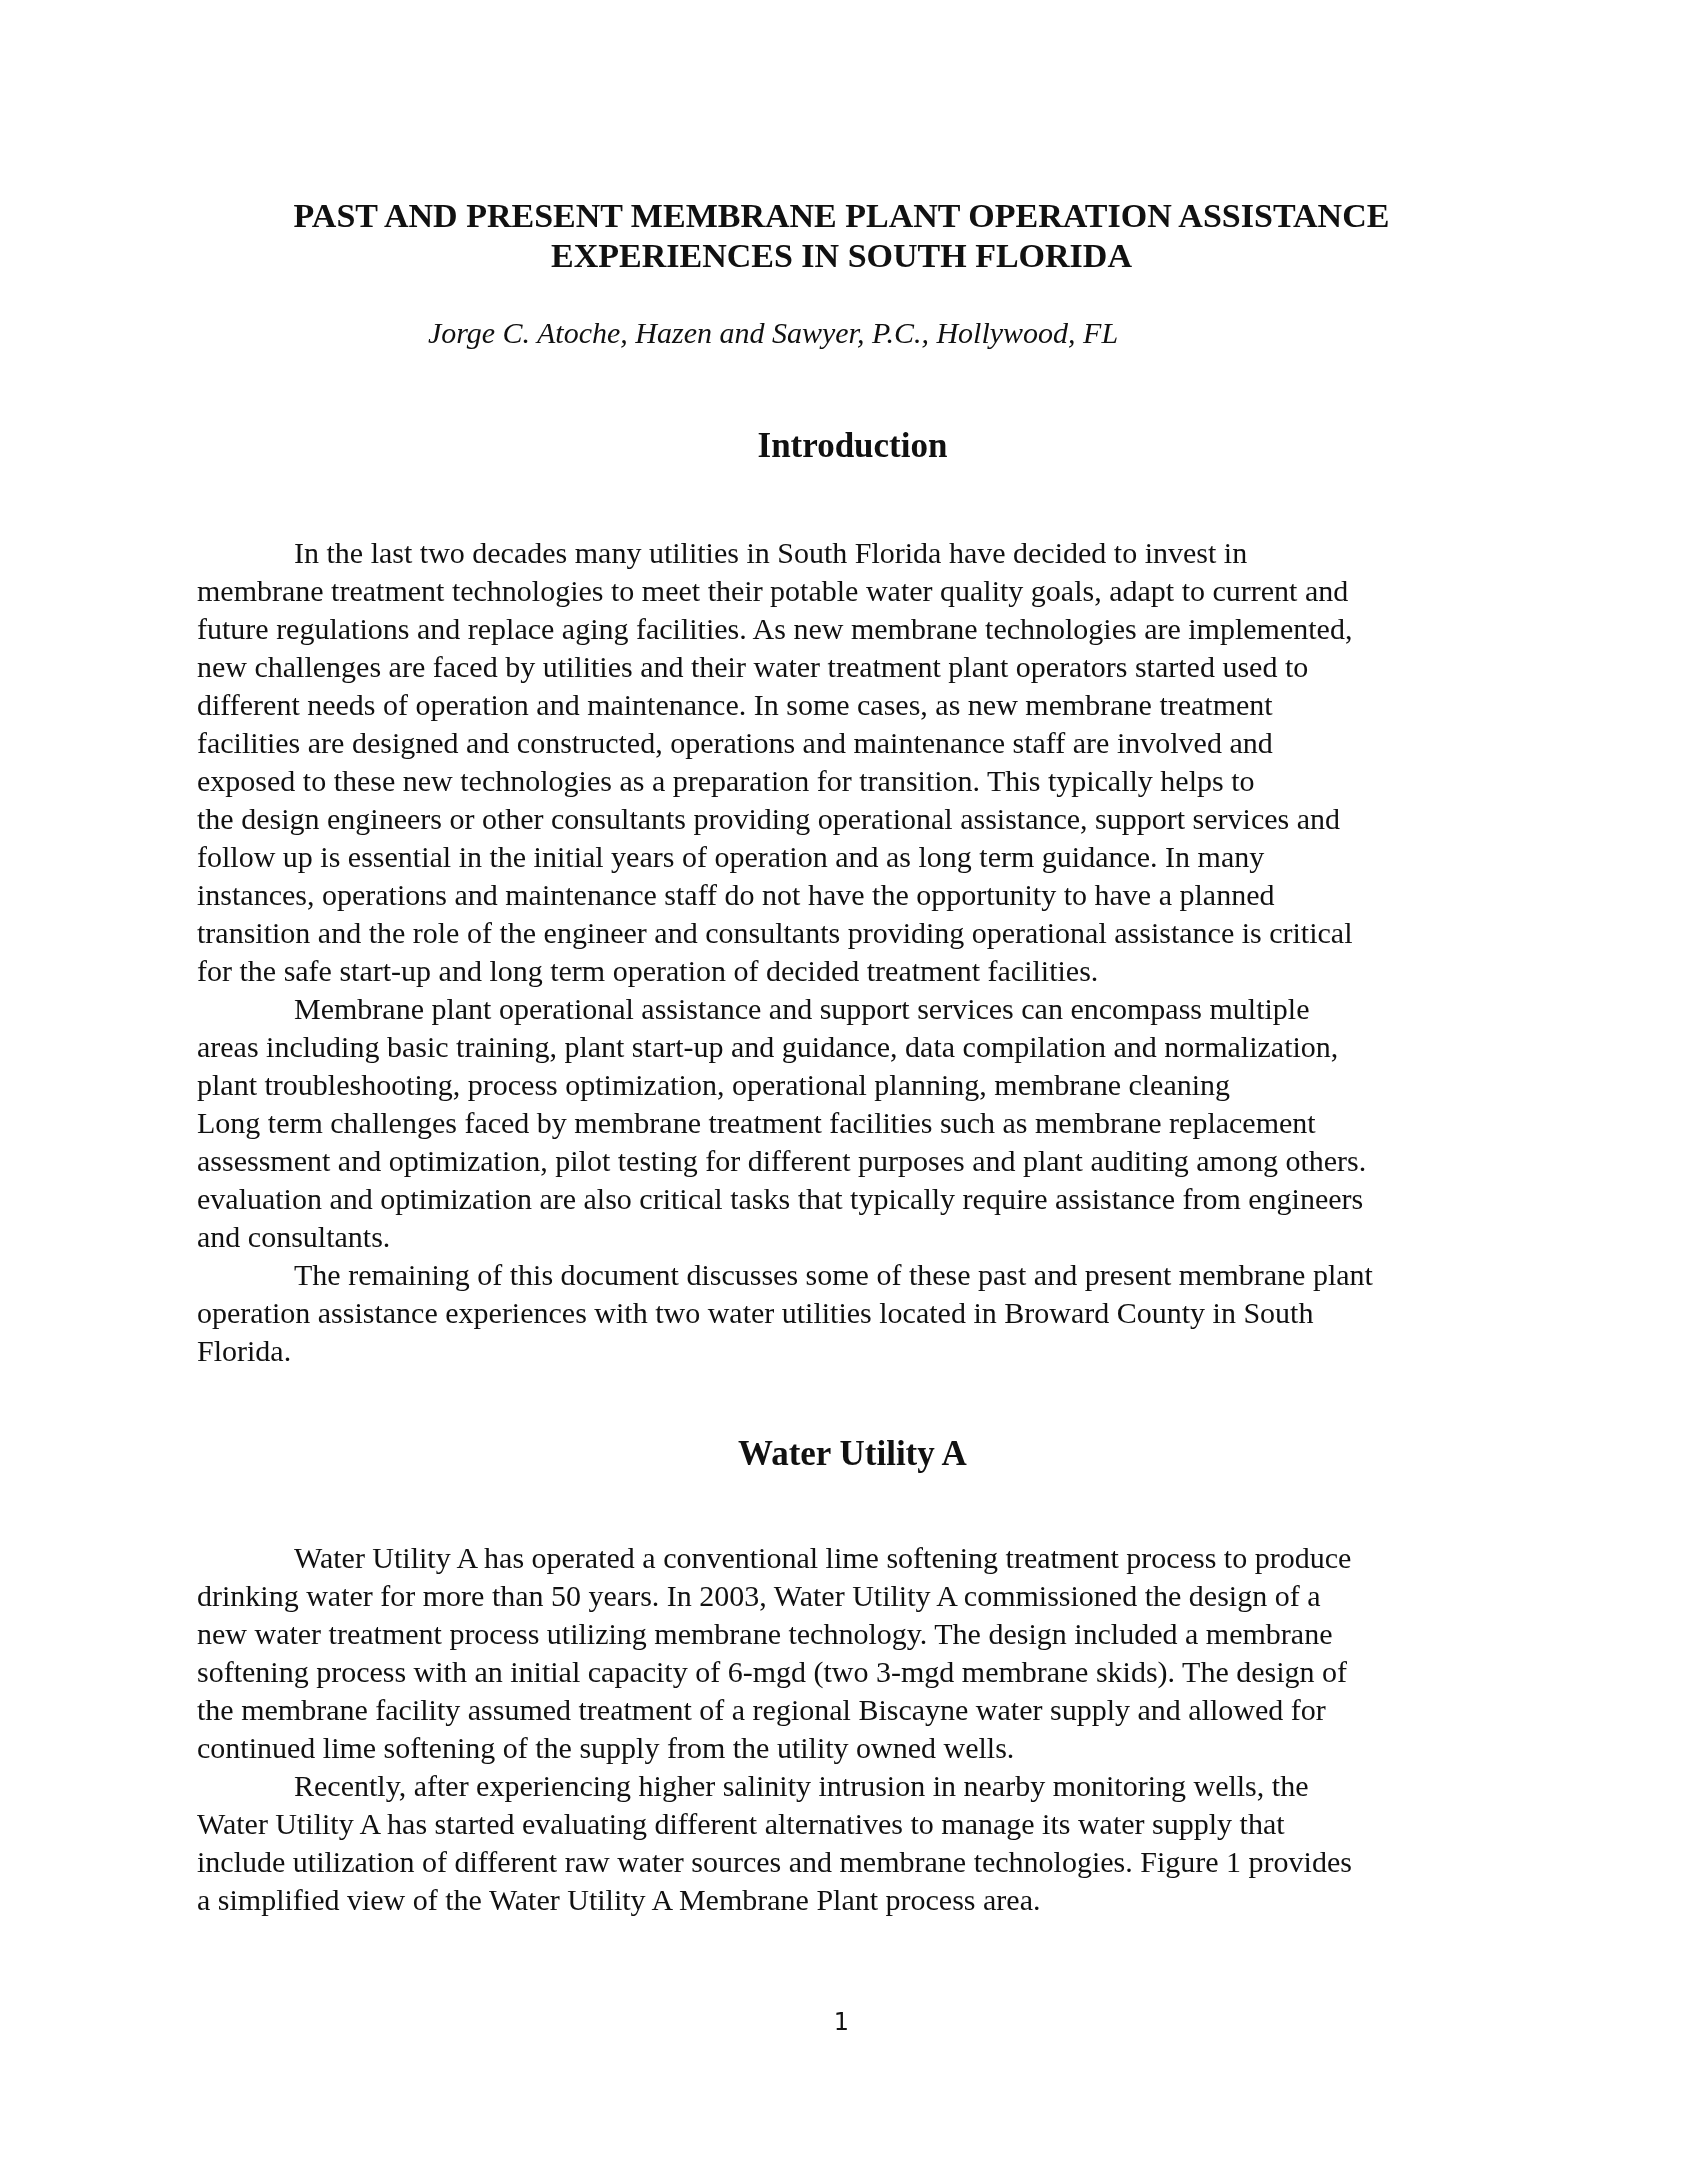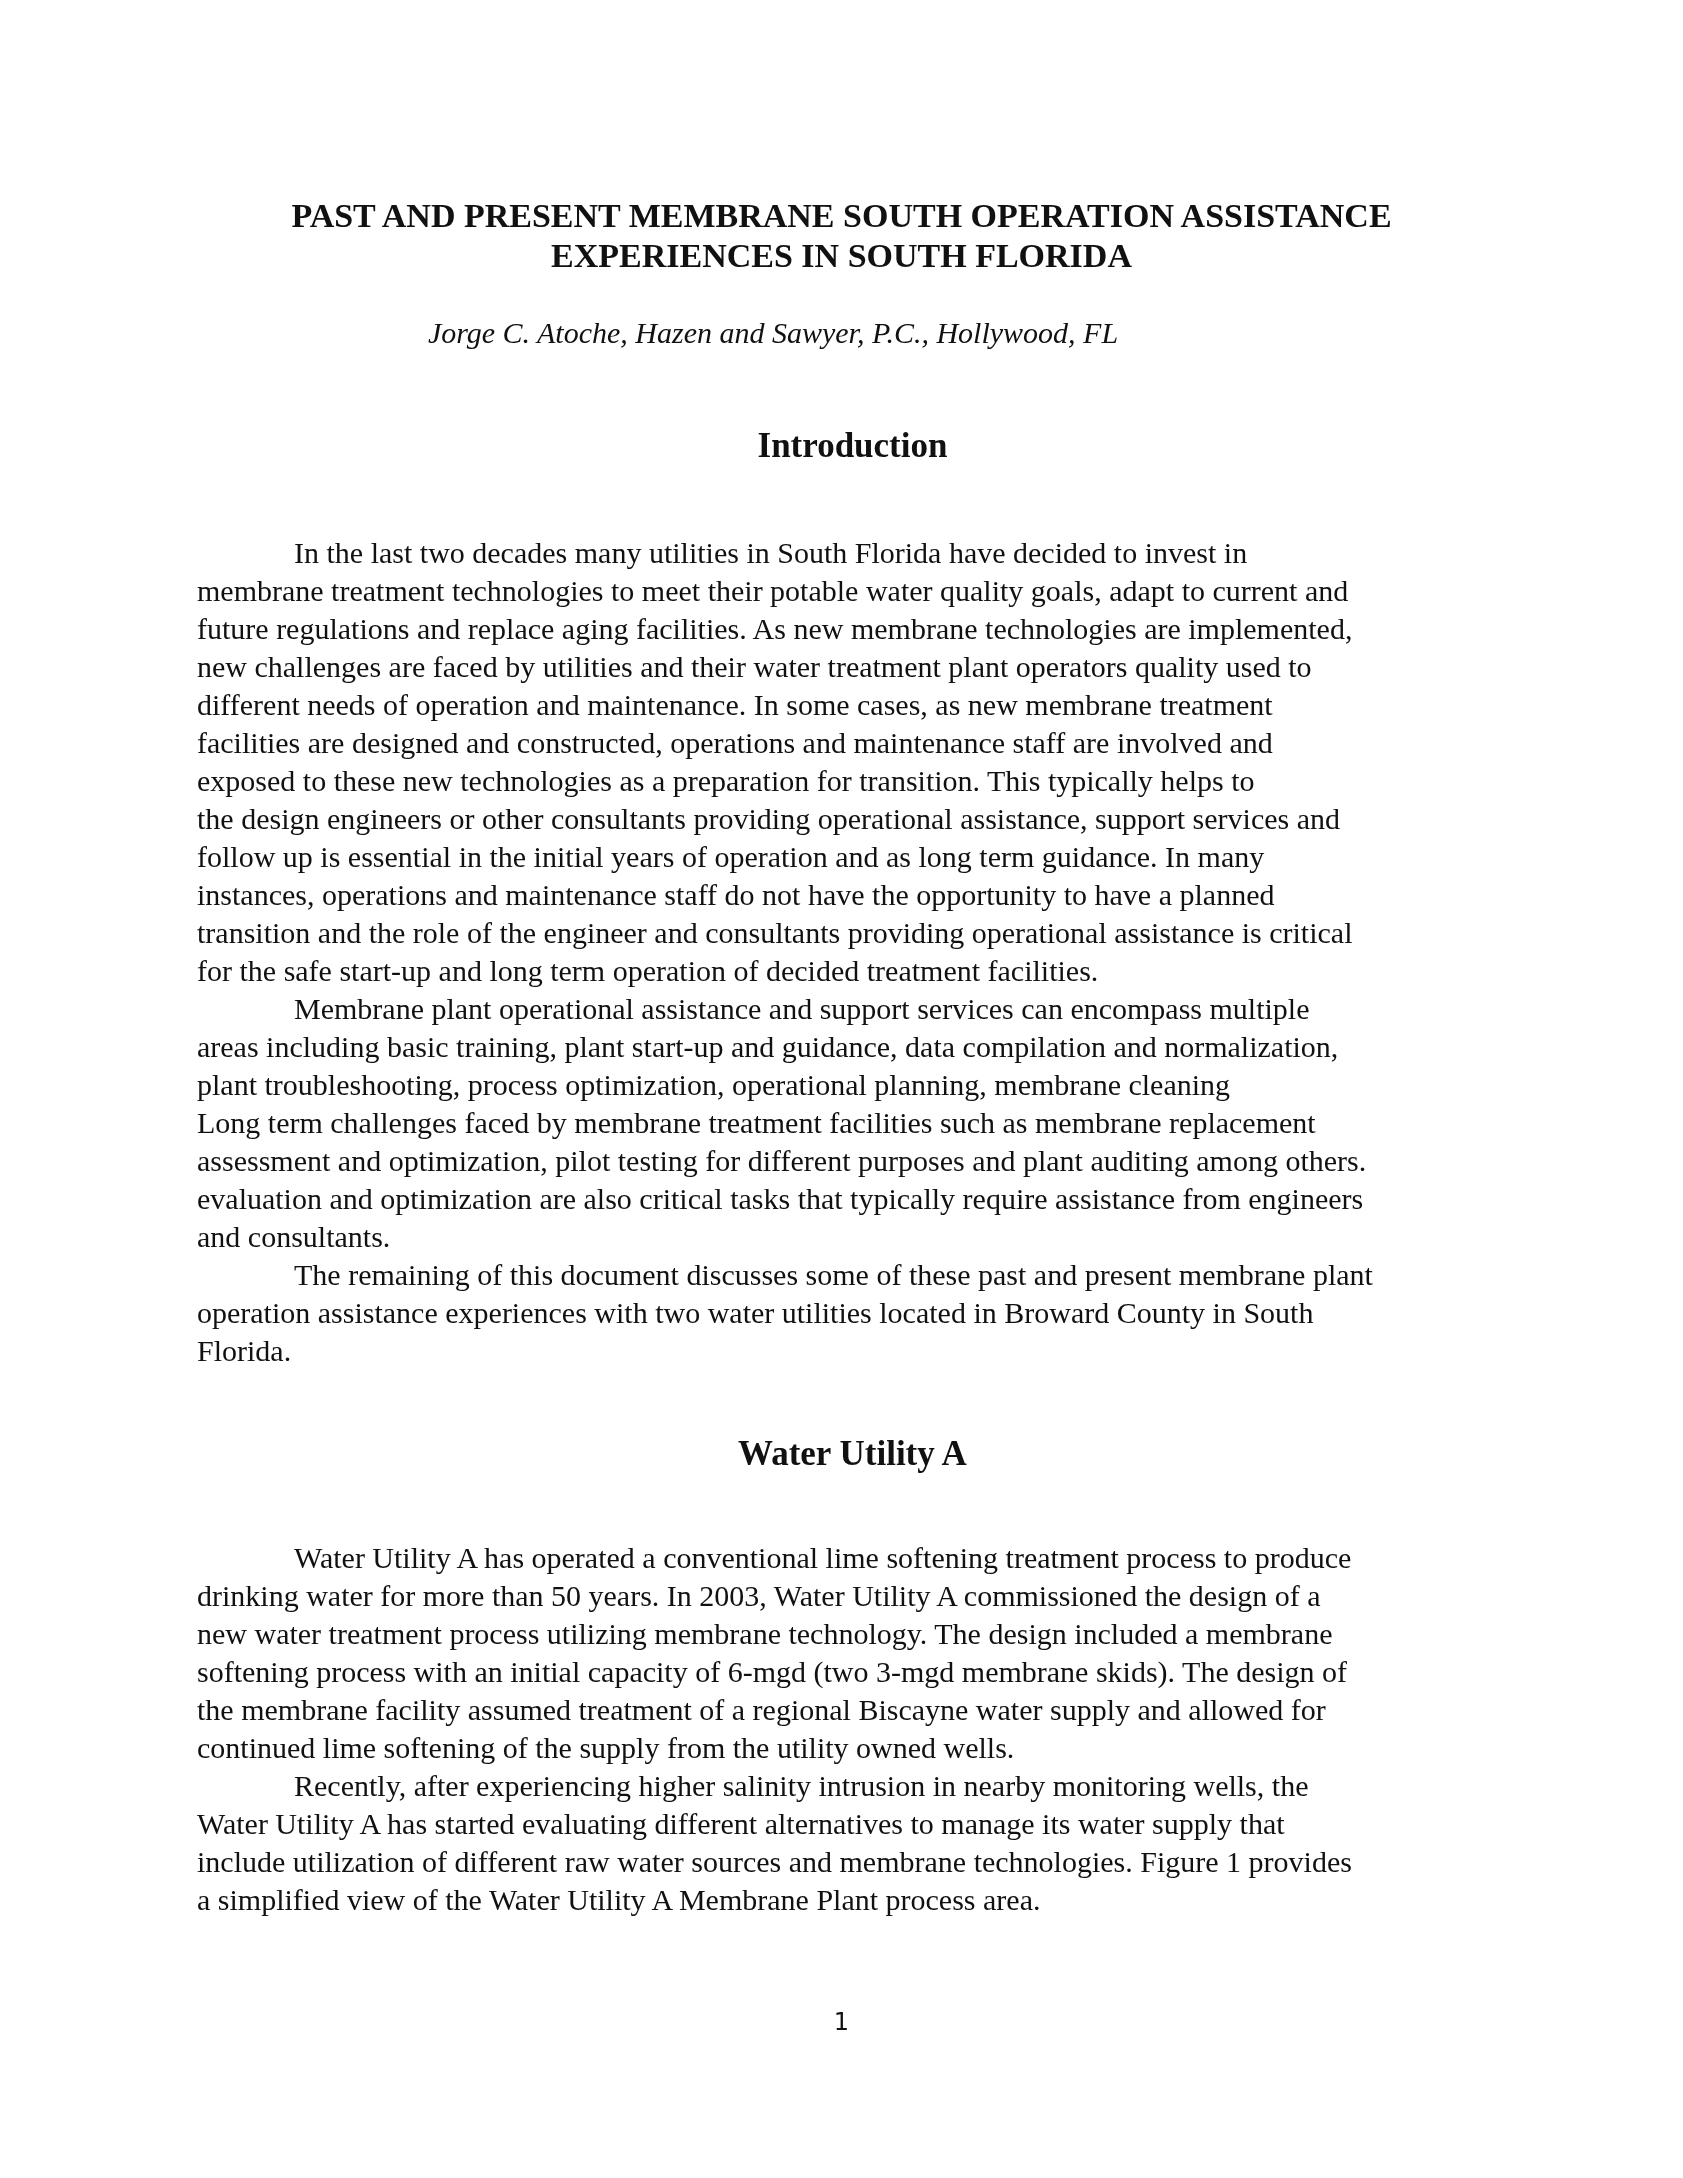--- a/index.html
+++ b/index.html
@@ -21,7 +21,7 @@
 <body>
 
 <div class="title">
-  <div>PAST AND PRESENT MEMBRANE SOUTH OPERATION ASSISTANCE</div>
+  <div>PAST AND PRESENT MEMBRANE PLANT OPERATION ASSISTANCE</div>
   <div>EXPERIENCES IN SOUTH FLORIDA</div>
 </div>
 

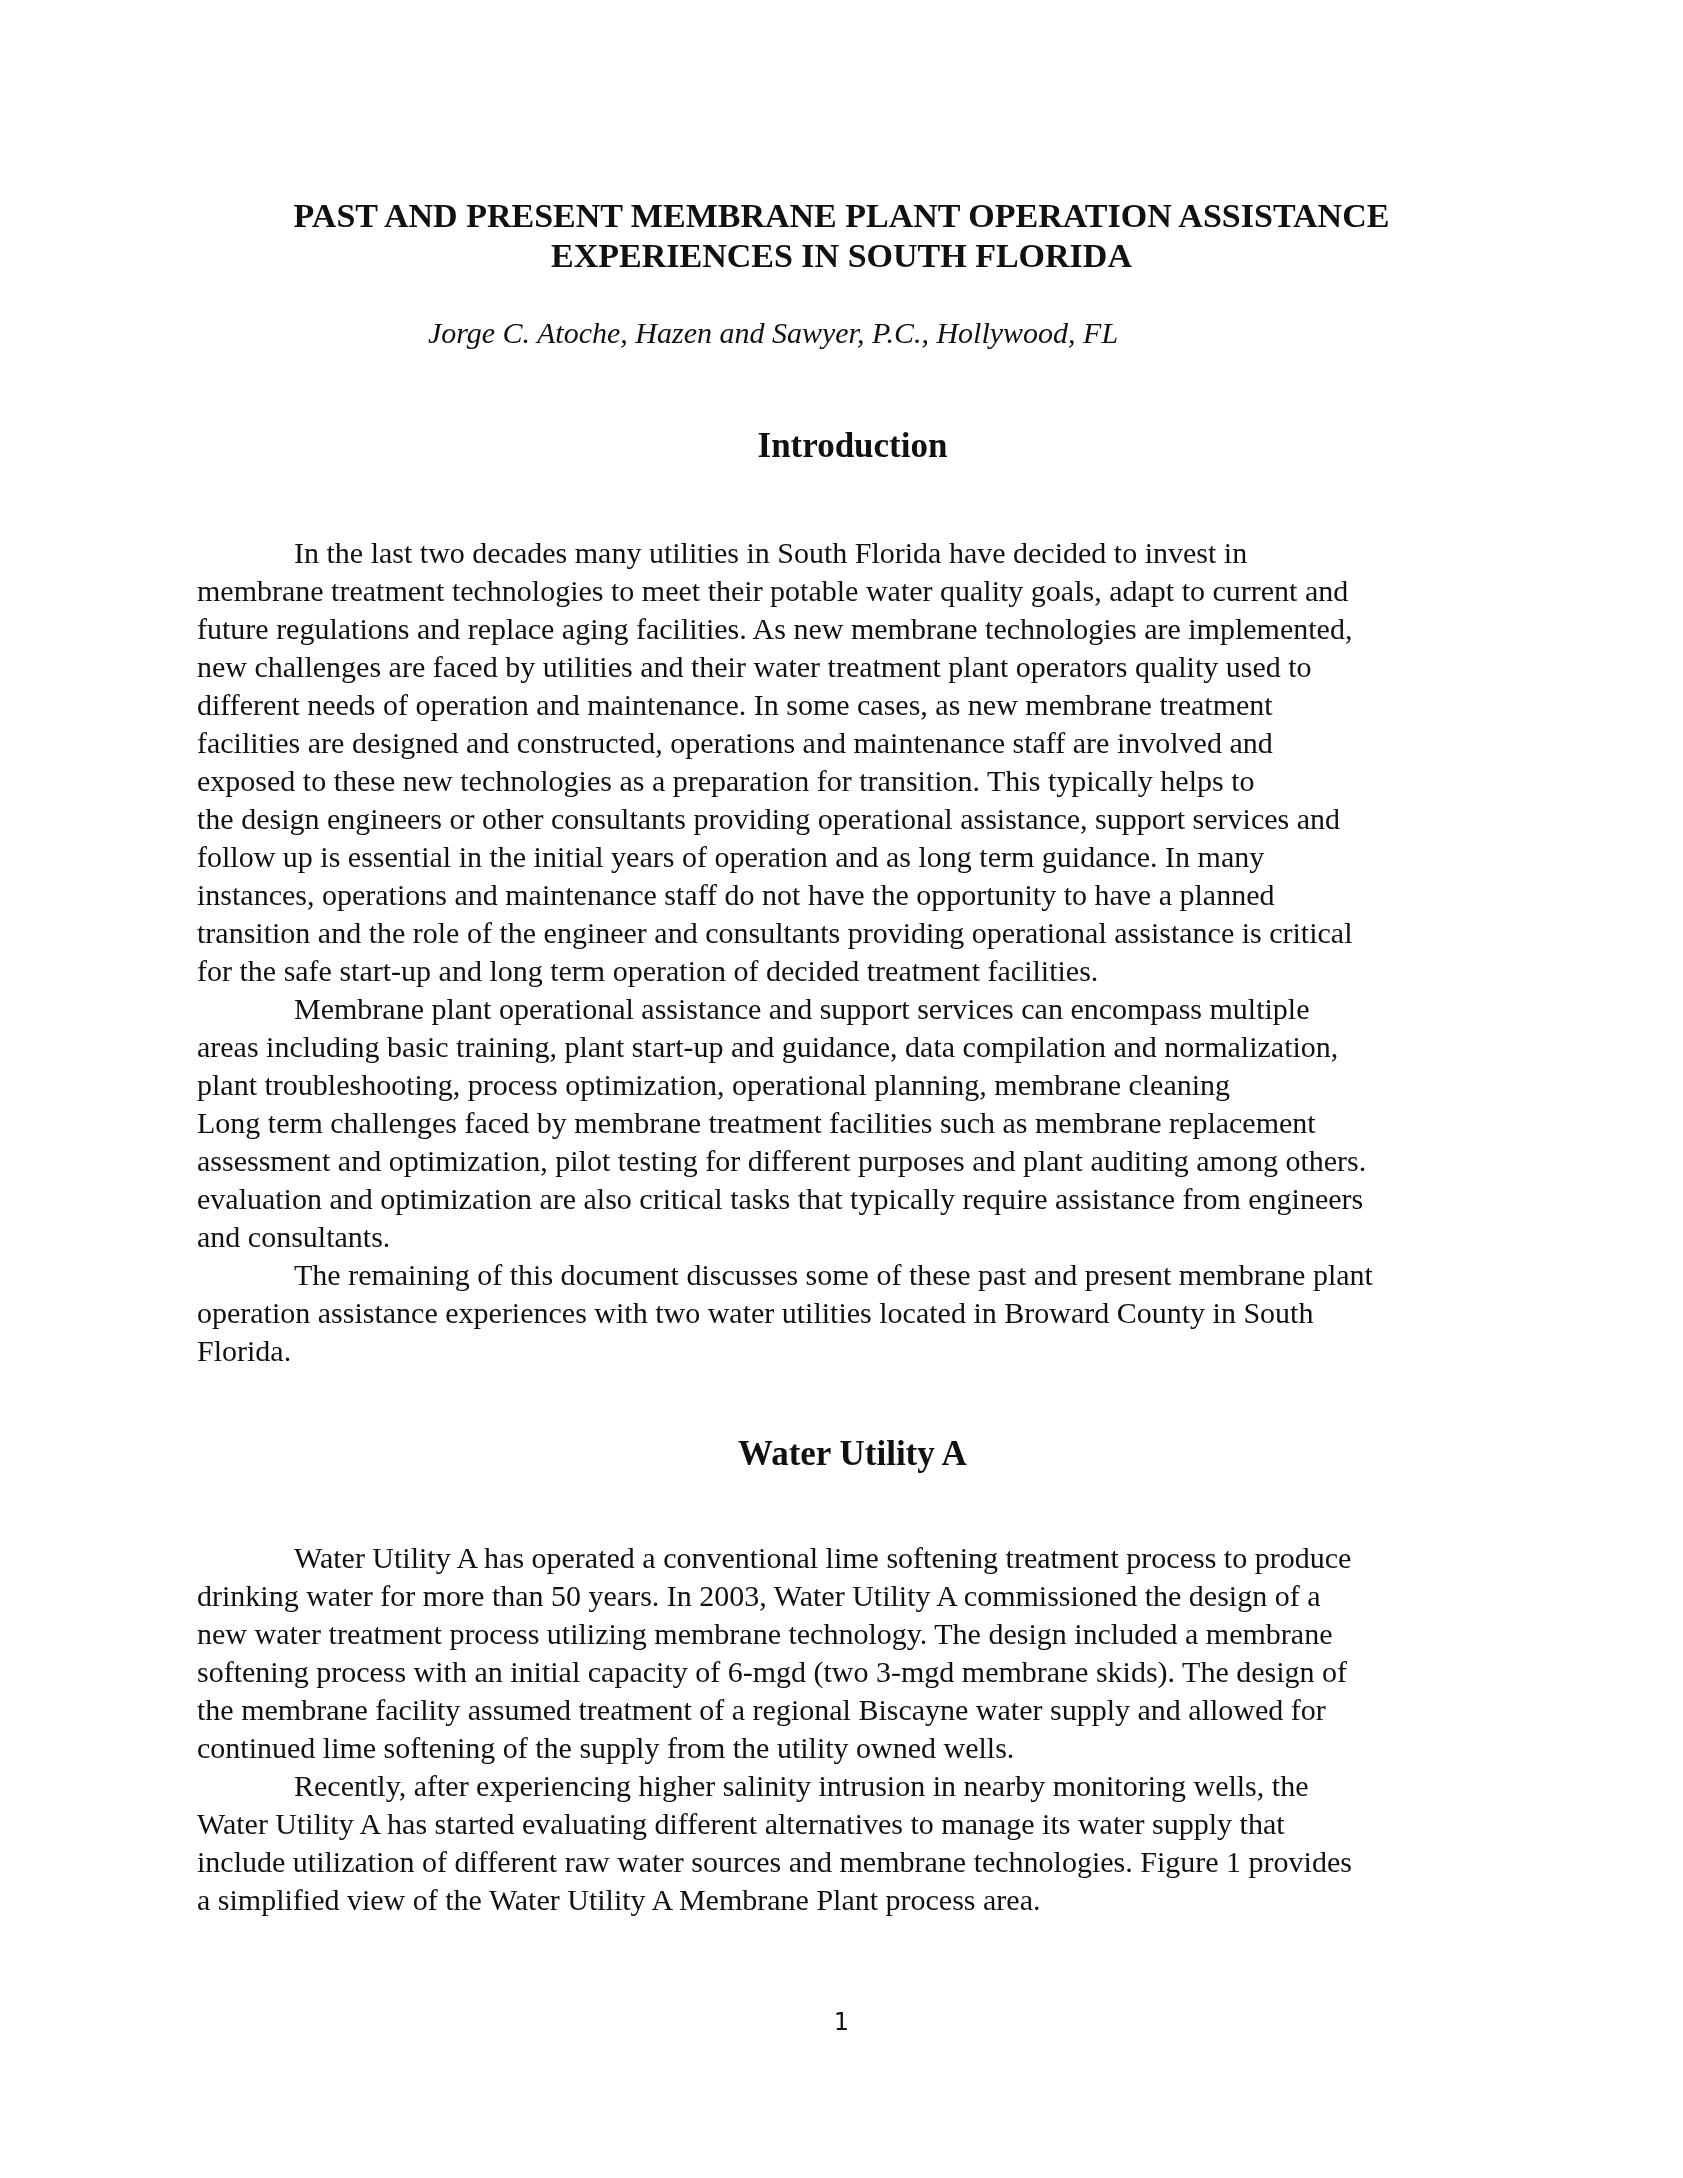--- a/index.html
+++ b/index.html
@@ -33,7 +33,7 @@
   <span class="ln ind">In the last two decades many utilities in South Florida have decided to invest in</span>
   <span class="ln">membrane treatment technologies to meet their potable water quality goals, adapt to current and</span>
   <span class="ln">future regulations and replace aging facilities.  As new membrane technologies are implemented,</span>
-  <span class="ln">new challenges are faced by utilities and their water treatment plant operators quality used to</span>
+  <span class="ln">new challenges are faced by utilities and their water treatment plant operators started used to</span>
   <span class="ln">different needs of operation and maintenance.  In some cases, as new membrane treatment</span>
   <span class="ln">facilities are designed and constructed, operations and maintenance staff are involved and</span>
   <span class="ln">exposed to these new technologies as a preparation for transition.  This typically helps to</span>

